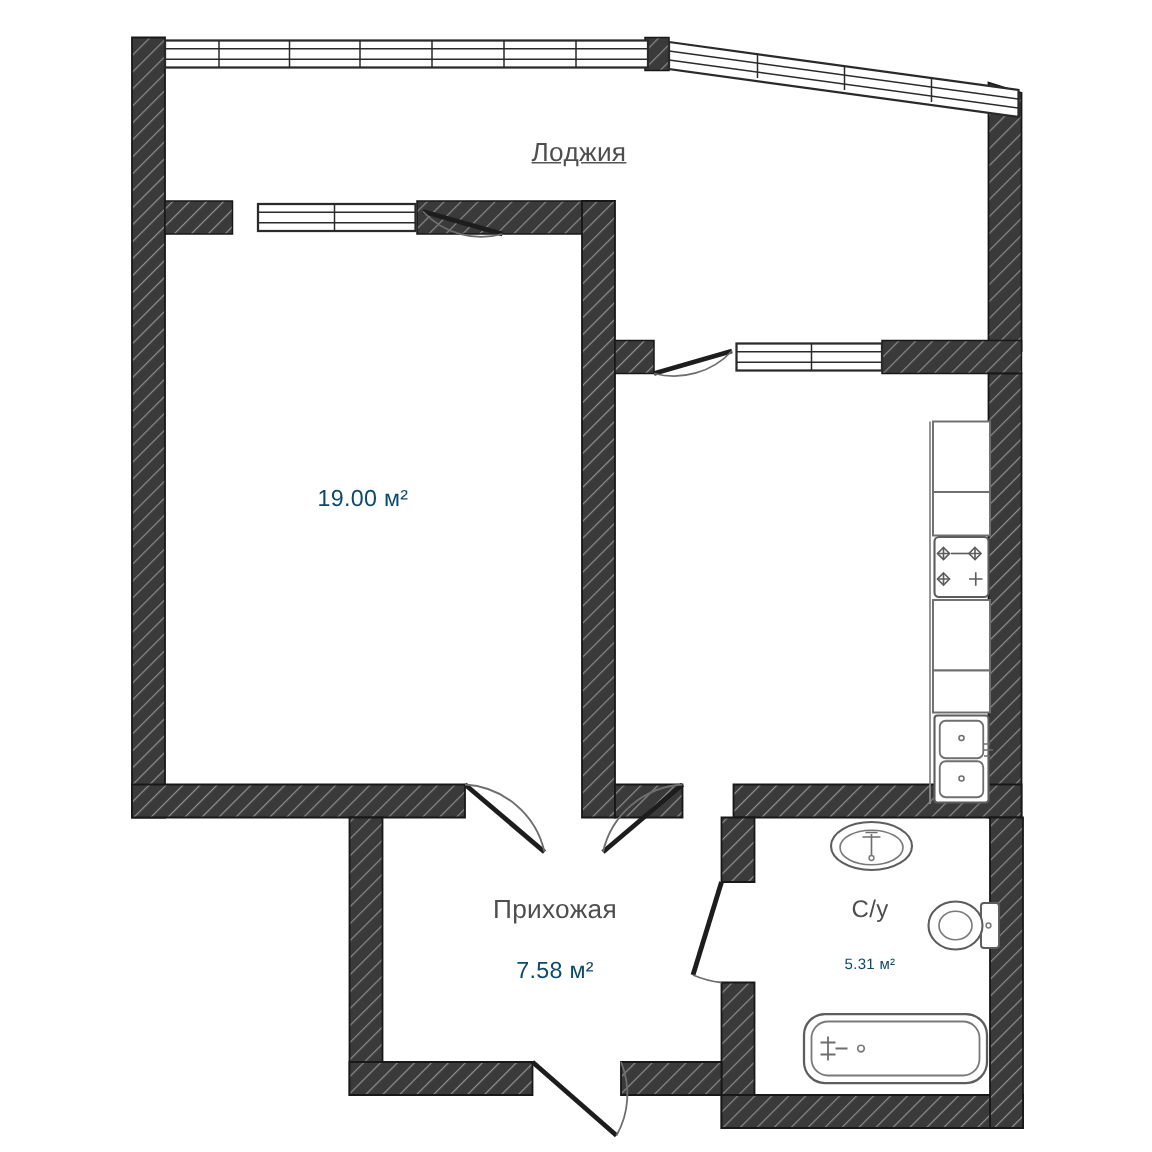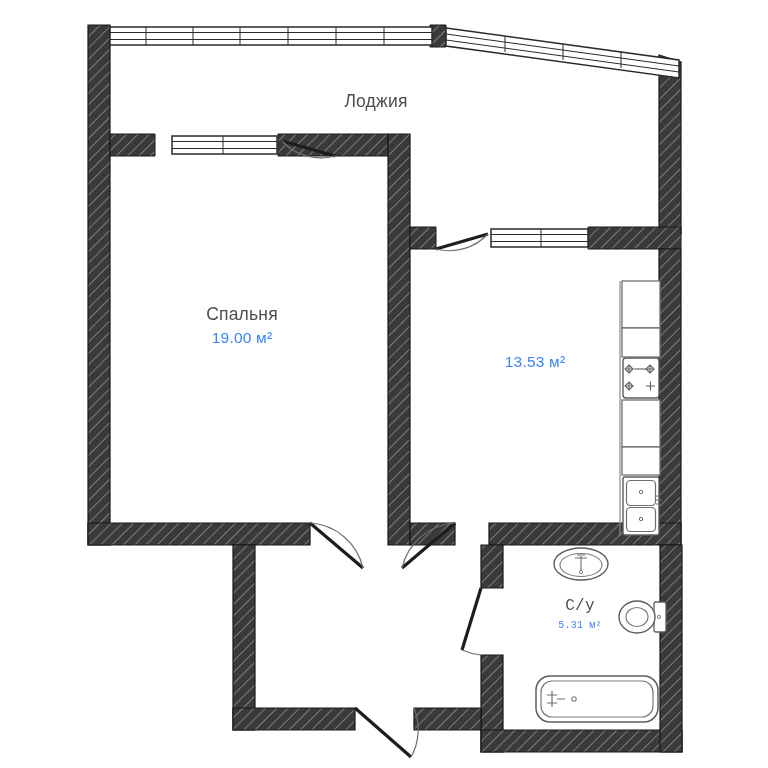--- a/index.html
+++ b/index.html
@@ -48,7 +48,7 @@
     margin-top: 2px;
     letter-spacing: 0.2px;
   }
-  .label-loggia { left: 256px; top: 90px; width: 240px; }
+  .label-loggia { left: 266px; top: 90px; width: 240px; text-decoration: underline; }
   .label-bedroom { left: 140px; top: 303px; width: 204px; }
   .label-kitchen { left: 440px; top: 350px; width: 190px; }
   .label-hall    { left: 270px; top: 595px; width: 200px; }

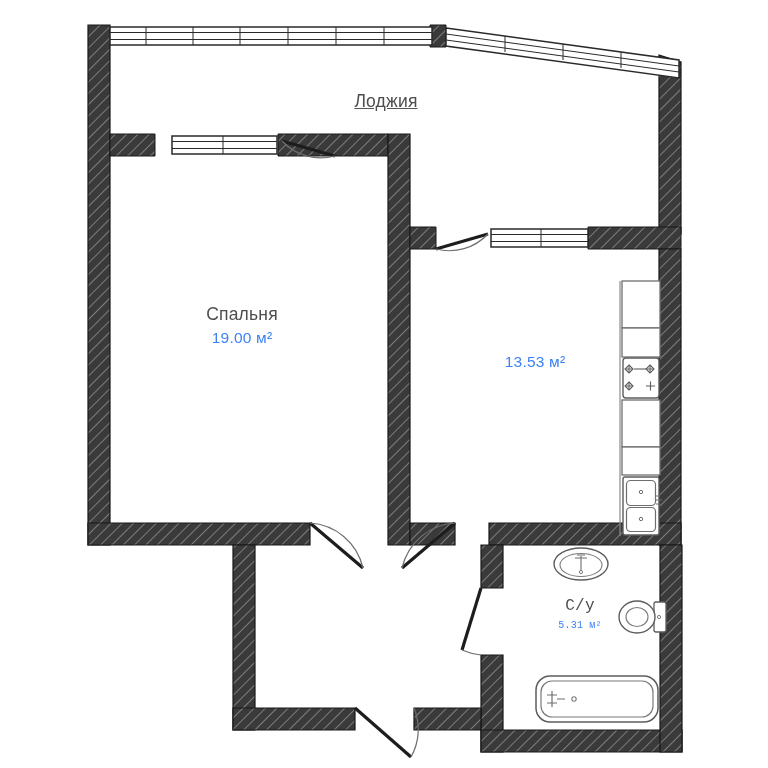--- a/index.html
+++ b/index.html
@@ -255,7 +255,6 @@
   </div>
 
   <div class="room-label label-bedroom">
-    <span class="rl-name">Спальня</span>
     <span class="rl-area">19.00 м²</span>
   </div>
 

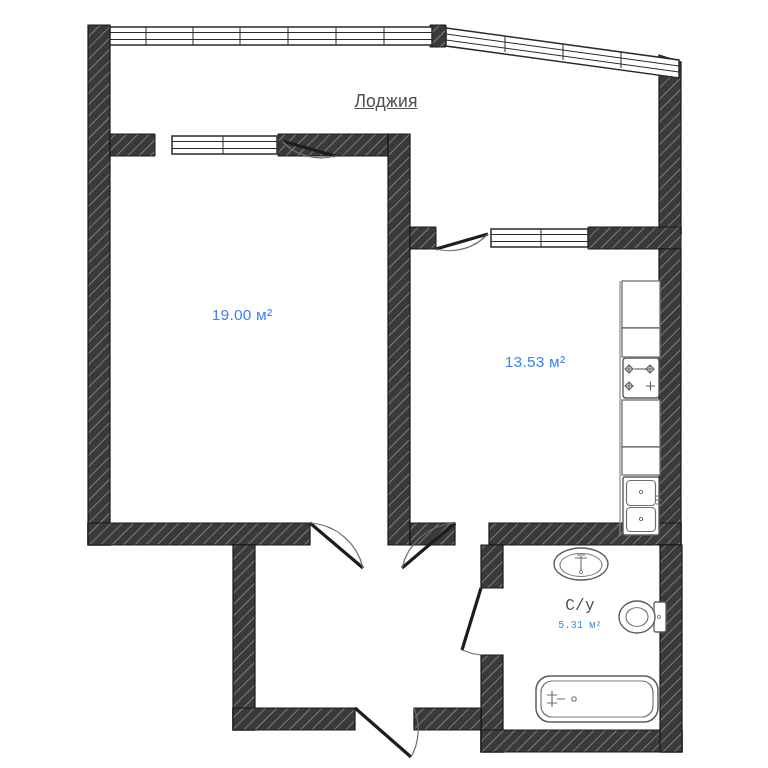--- a/index.html
+++ b/index.html
@@ -44,8 +44,8 @@
   .room-label .rl-area {
     display: block;
     font-size: 15.5px;
-    color: #3b82f6;
-    margin-top: 2px;
+    color: #0c4a6e;
+    margin-top: 20px;
     letter-spacing: 0.2px;
   }
   .label-loggia { left: 266px; top: 90px; width: 240px; text-decoration: underline; }

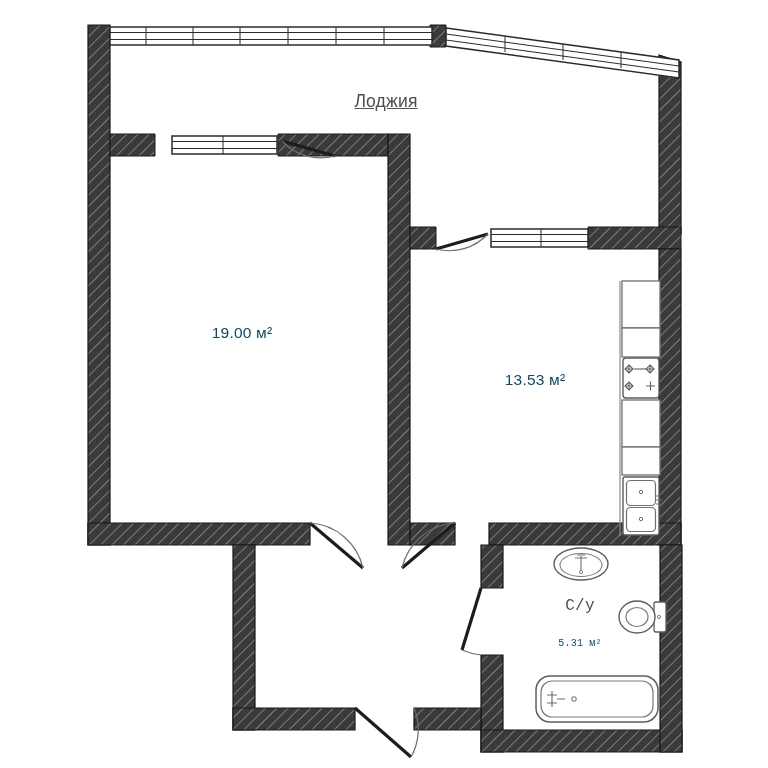--- a/index.html
+++ b/index.html
@@ -259,7 +259,6 @@
   </div>
 
   <div class="room-label label-kitchen">
-    <span class="rl-area">13.53 м²</span>
   </div>
 
 

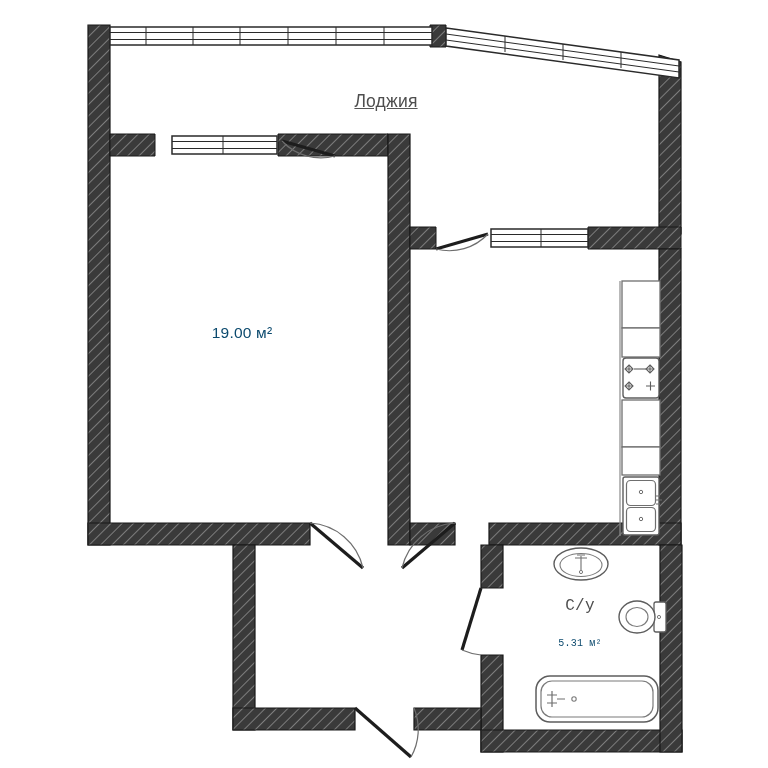--- a/index.html
+++ b/index.html
@@ -261,6 +261,10 @@
   <div class="room-label label-kitchen">
   </div>
 
+  <div class="room-label label-hall">
+    <span class="rl-name">Прихожая</span>
+    <span class="rl-area">7.58 м²</span>
+  </div>
 
   <div class="room-label label-bath">
     <span class="rl-name">С/у</span>

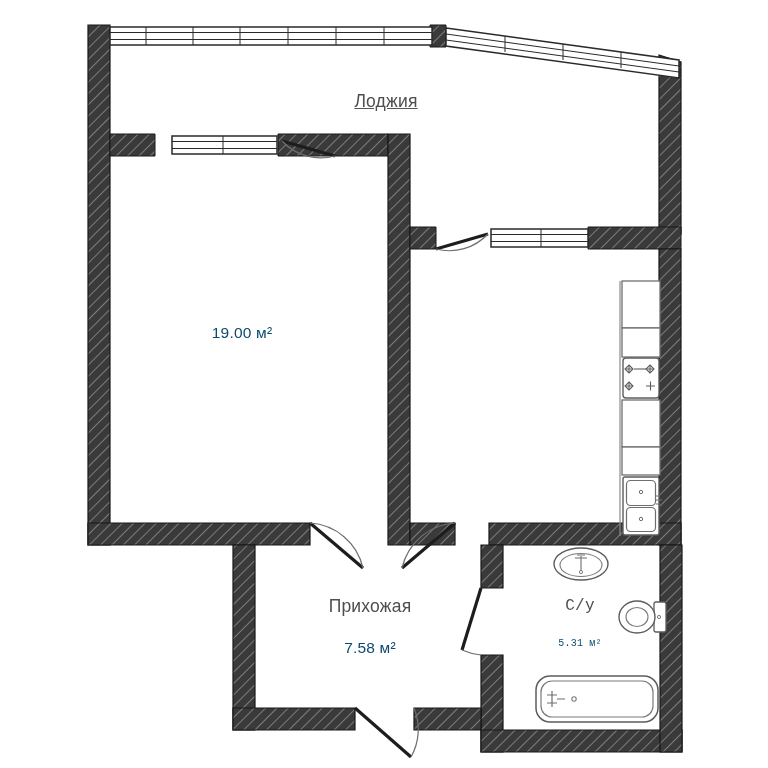--- a/index.html
+++ b/index.html
@@ -52,7 +52,7 @@
   .label-bedroom { left: 140px; top: 303px; width: 204px; }
   .label-kitchen { left: 440px; top: 350px; width: 190px; }
   .label-hall    { left: 270px; top: 595px; width: 200px; }
-  .label-bath    { left: 520px; top: 596px; width: 120px; font-family: Liberation Mono, monospace; }
+  .label-bath    { left: 520px; top: 596px; width: 120px; }
   .label-bath .rl-name { font-size: 16px; }
   .label-bath .rl-area { font-size: 10px; }
 </style>

